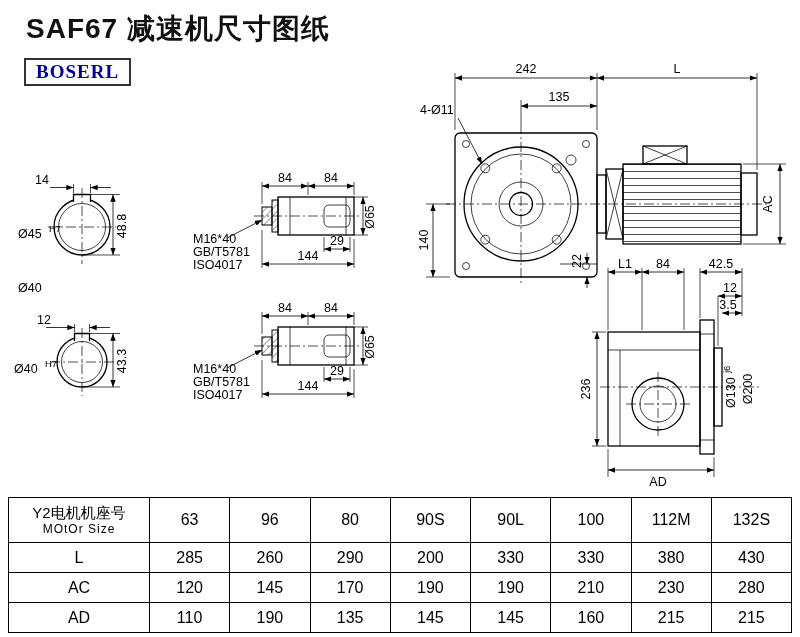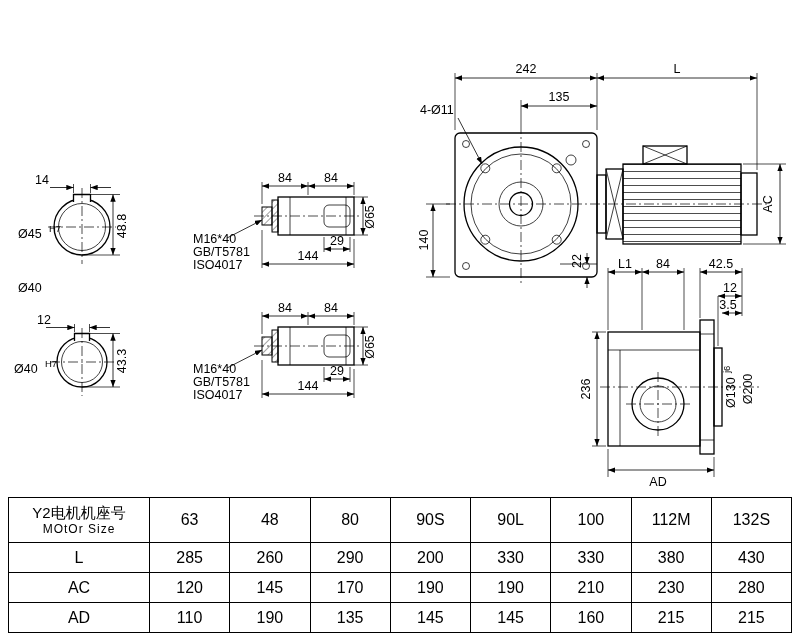--- a/index.html
+++ b/index.html
@@ -32,6 +32,7 @@
 
 <div id="stage">
 
+  <div id="title">SAF67 减速机尺寸图纸</div>
 
   <svg width="800" height="497" viewBox="0 0 800 497">
     <defs>

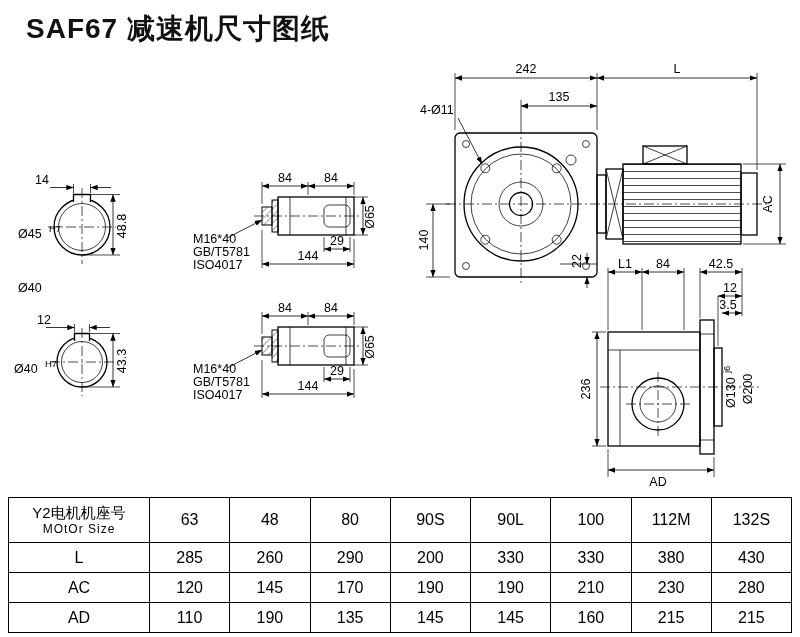--- a/index.html
+++ b/index.html
@@ -33,6 +33,9 @@
 <div id="stage">
 
   <div id="title">SAF67 减速机尺寸图纸</div>
+  <div id="logo">
+    <span>BOSERL</span>
+  </div>
 
   <svg width="800" height="497" viewBox="0 0 800 497">
     <defs>

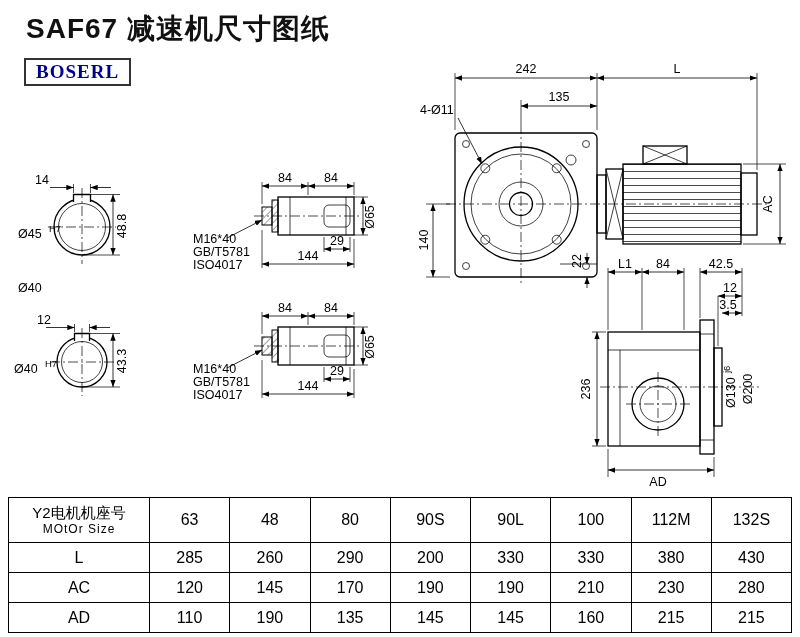--- a/index.html
+++ b/index.html
@@ -274,7 +274,7 @@
         <div class="h2">MOtOr Size</div>
       </th>
       <th>63</th>
-      <th>48</th>
+      <th>96</th>
       <th>80</th>
       <th>90S</th>
       <th>90L</th>

